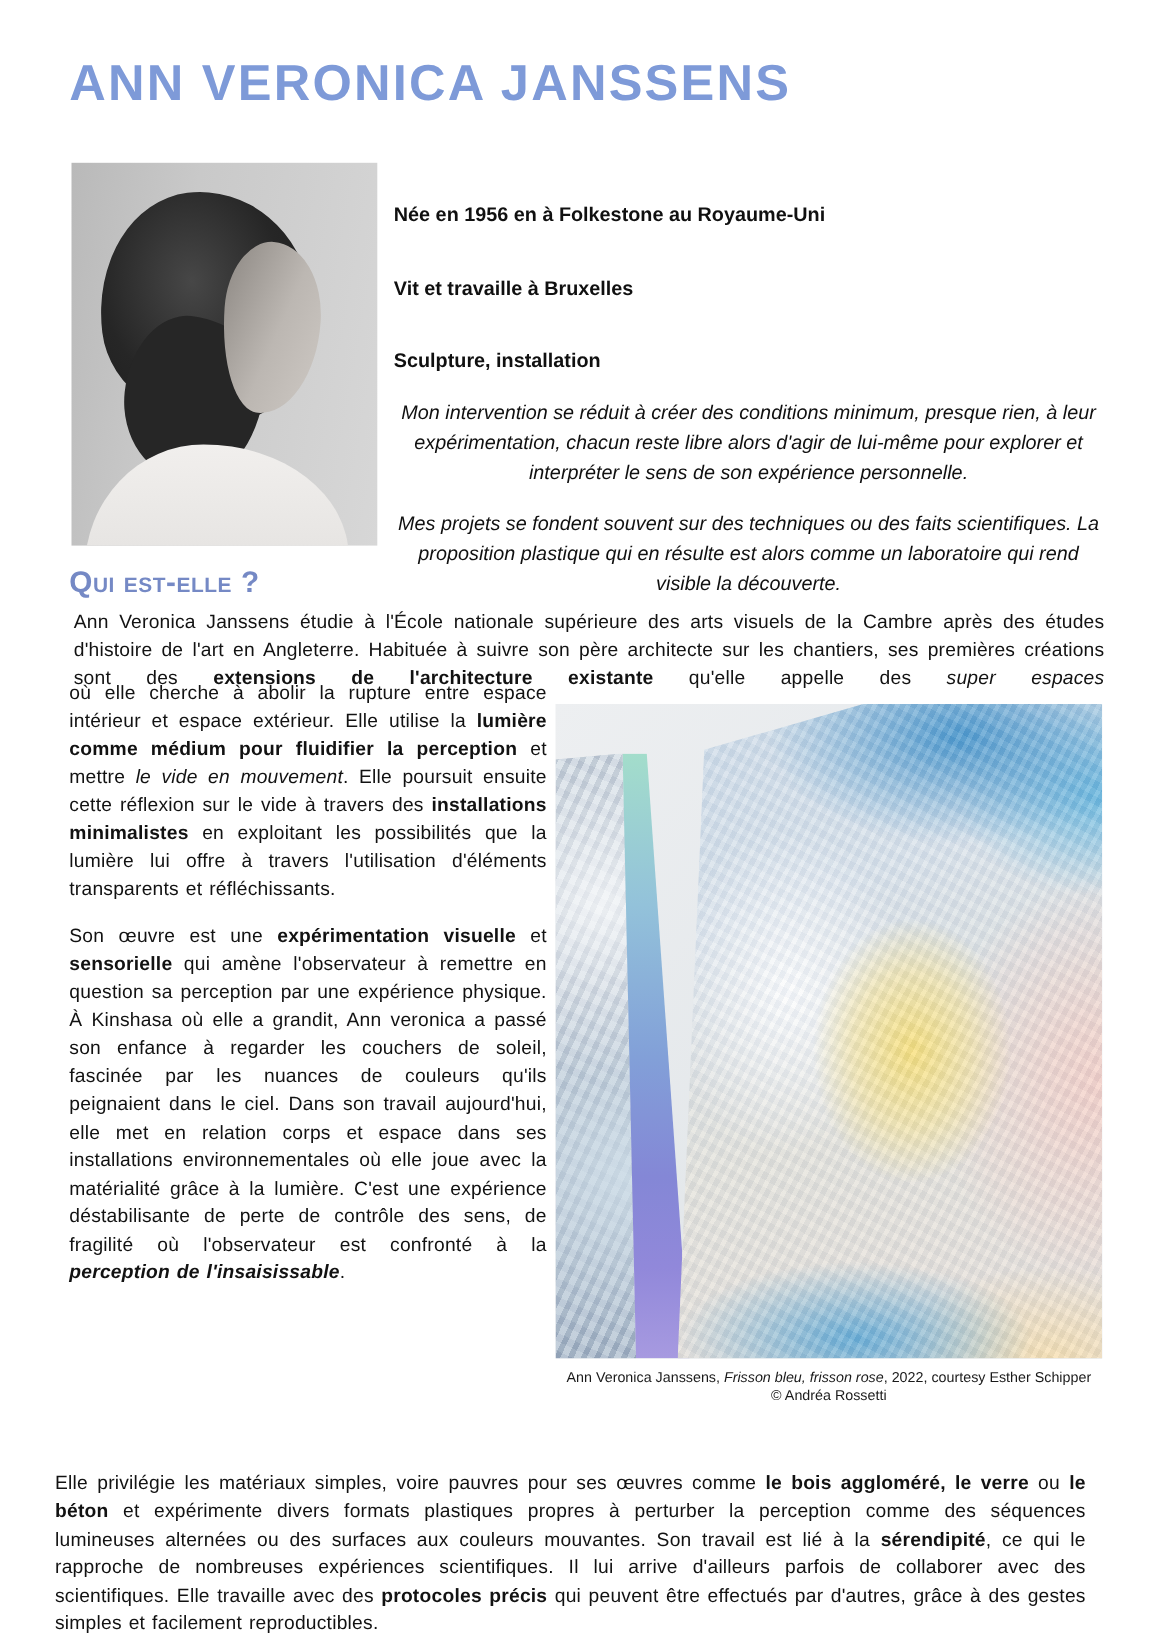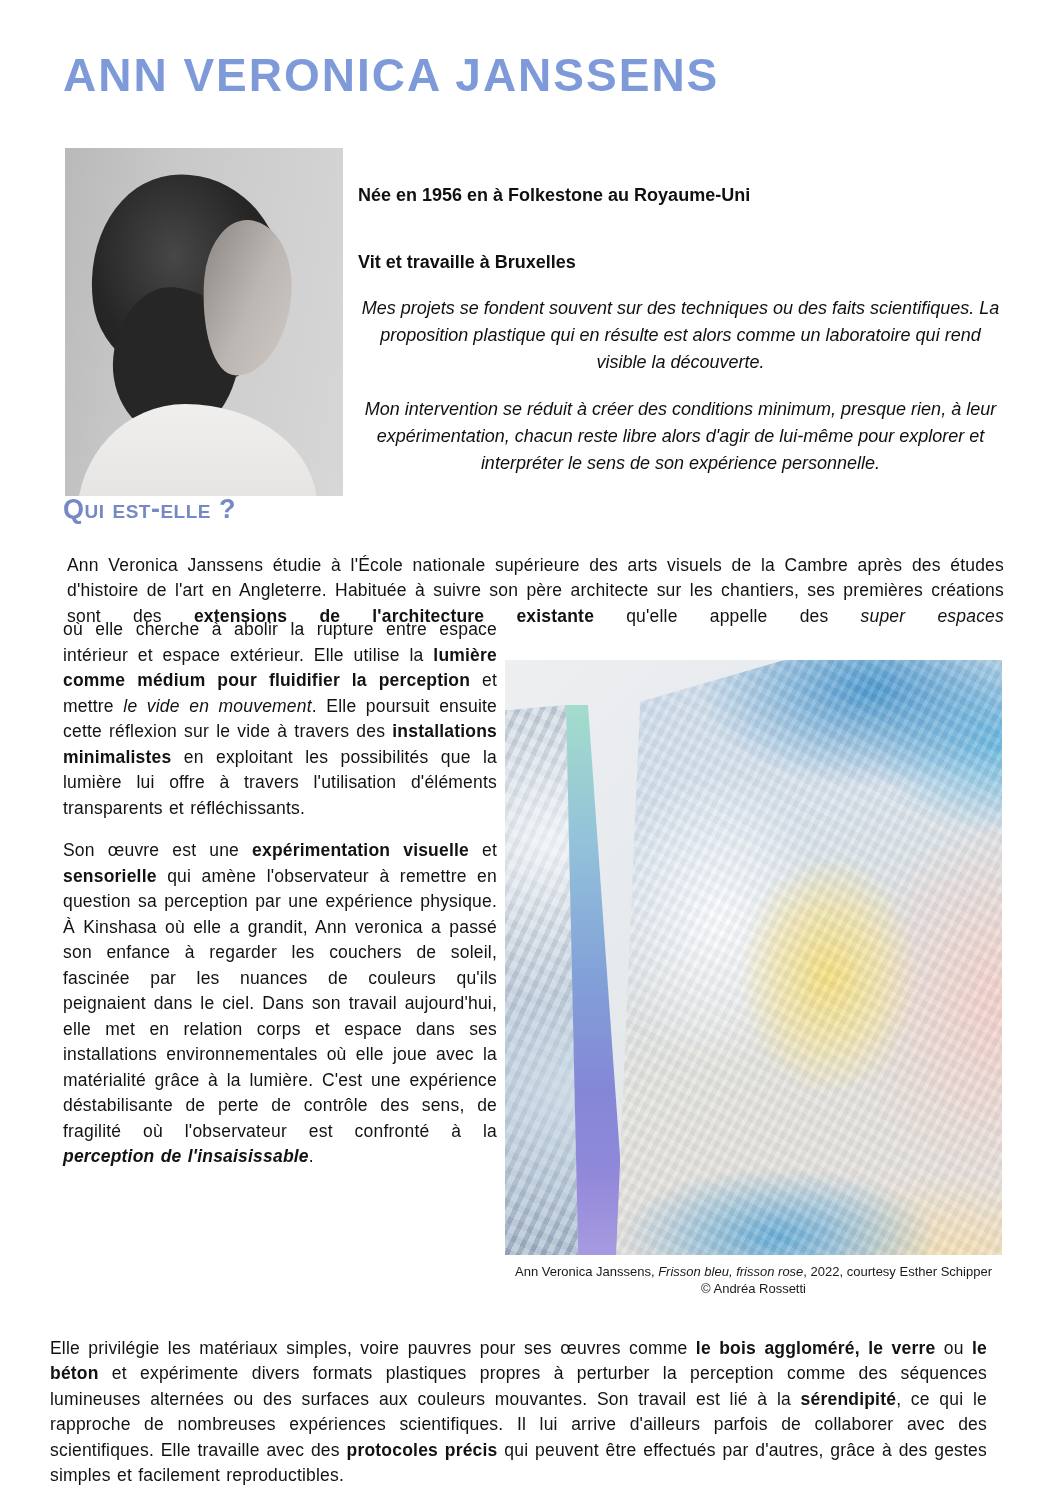--- a/index.html
+++ b/index.html
@@ -142,6 +142,7 @@
   <div class="right-col">
     <div class="bio-line">Née en 1956 en à Folkestone au Royaume-Uni</div>
     <div class="bio-line">Vit et travaille à Bruxelles</div>
+    <div class="bio-line">Sculpture, installation</div>
 
 
     <p class="quote">Mes projets se fondent souvent sur des techniques ou des faits scientifiques. La proposition plastique qui en résulte est alors comme un laboratoire qui rend visible la découverte.</p>

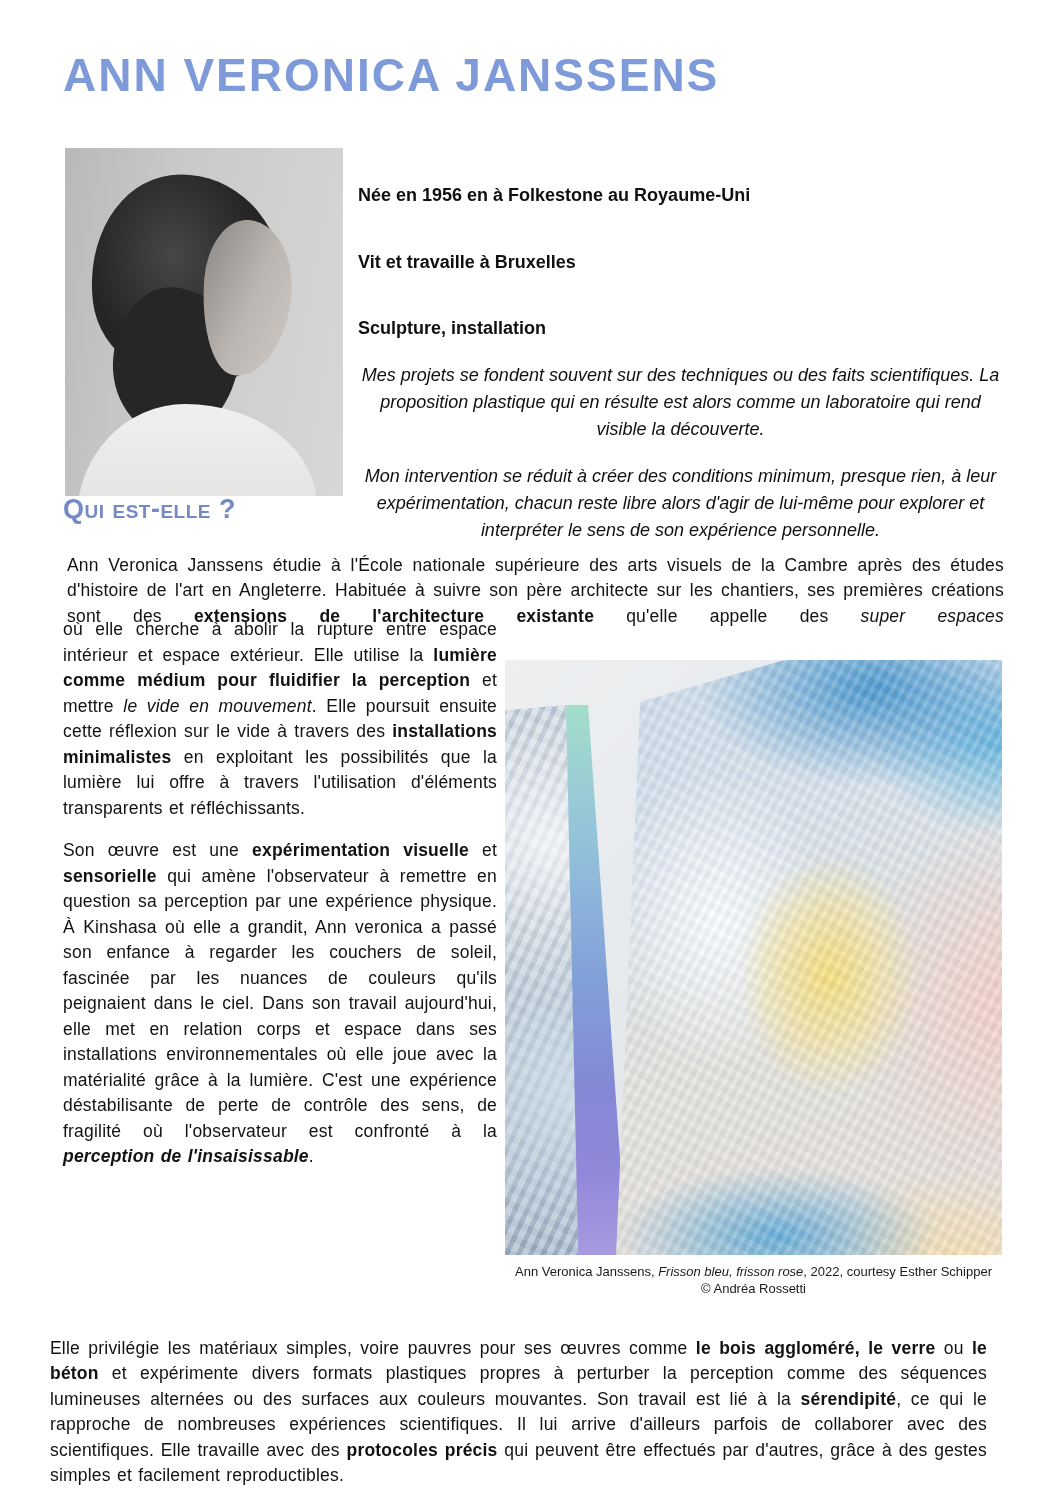--- a/index.html
+++ b/index.html
@@ -145,8 +145,8 @@
     <div class="bio-line">Sculpture, installation</div>
 
 
+    <p class="quote">Mon intervention se réduit à créer des conditions minimum, presque rien, à leur expérimentation, chacun reste libre alors d'agir de lui-même pour explorer et interpréter le sens de son expérience personnelle.</p>
     <p class="quote">Mes projets se fondent souvent sur des techniques ou des faits scientifiques. La proposition plastique qui en résulte est alors comme un laboratoire qui rend visible la découverte.</p>
-    <p class="quote">Mon intervention se réduit à créer des conditions minimum, presque rien, à leur expérimentation, chacun reste libre alors d'agir de lui-même pour explorer et interpréter le sens de son expérience personnelle.</p>
   </div>
 
   <h2 id="qui-heading" class="section-heading">Qui est-elle ?</h2>

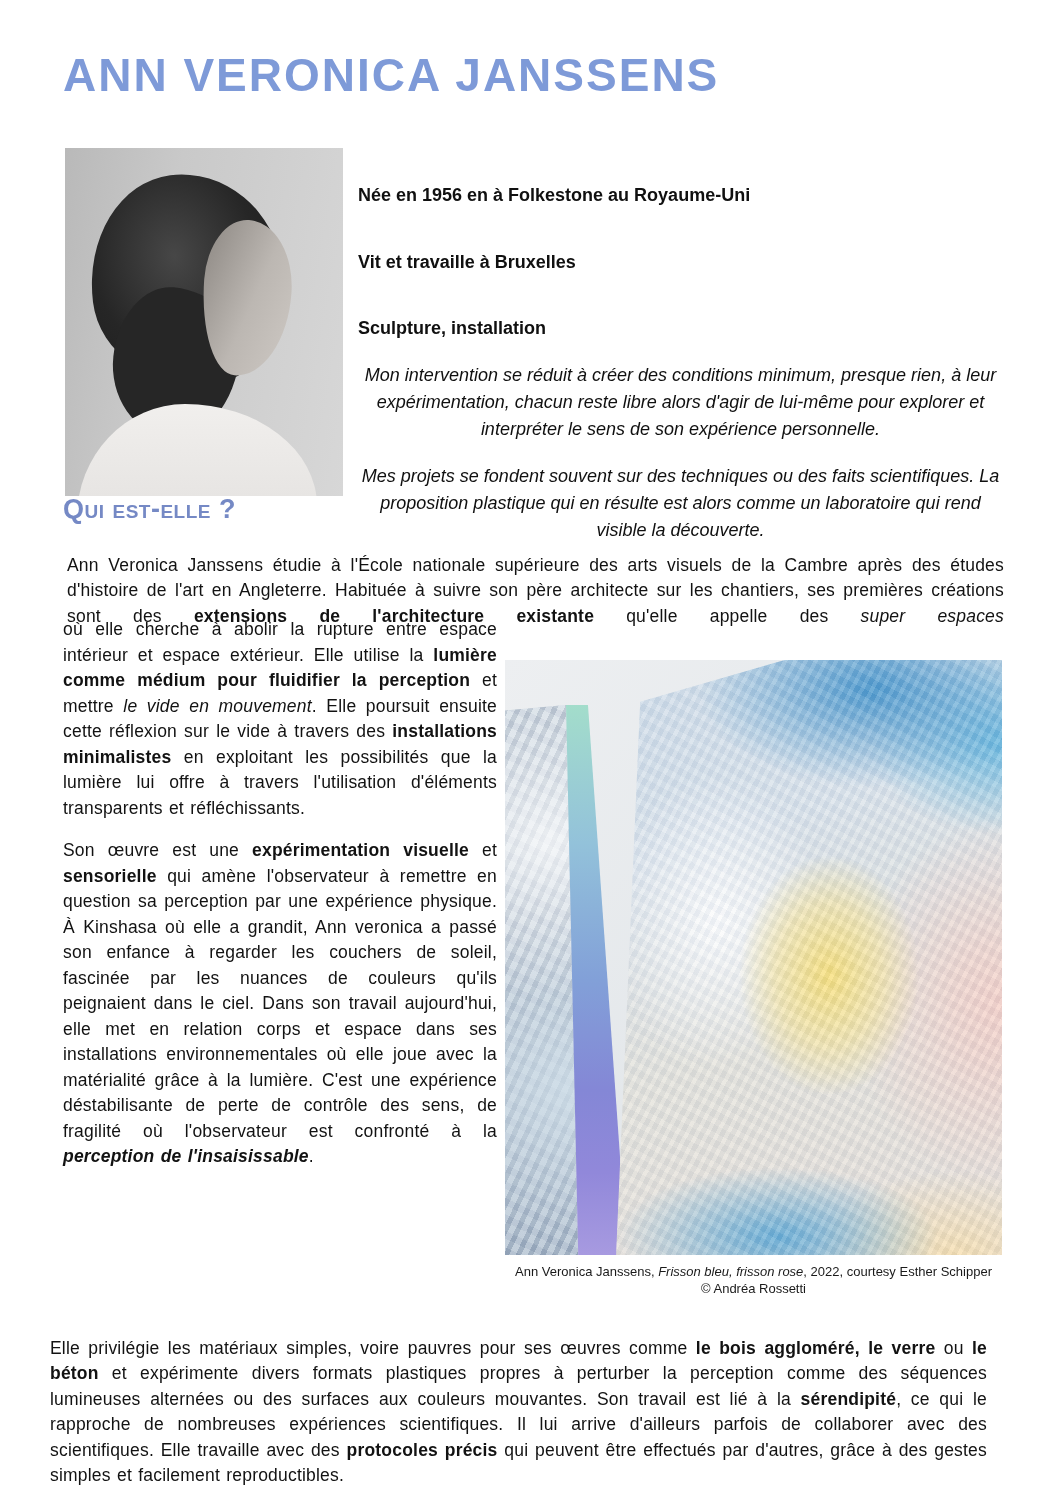--- a/index.html
+++ b/index.html
@@ -23,7 +23,7 @@
     font-size:27px;font-weight:700;letter-spacing:.5px;
     color:#7589c5;
   }
-  #qui-heading{position:absolute;left:63px;top:494px;}
+  #qui-heading{position:absolute;left:63px;top:514px;}
   
   .portrait{
     position:absolute;left:65px;top:148px;width:278px;height:348px;

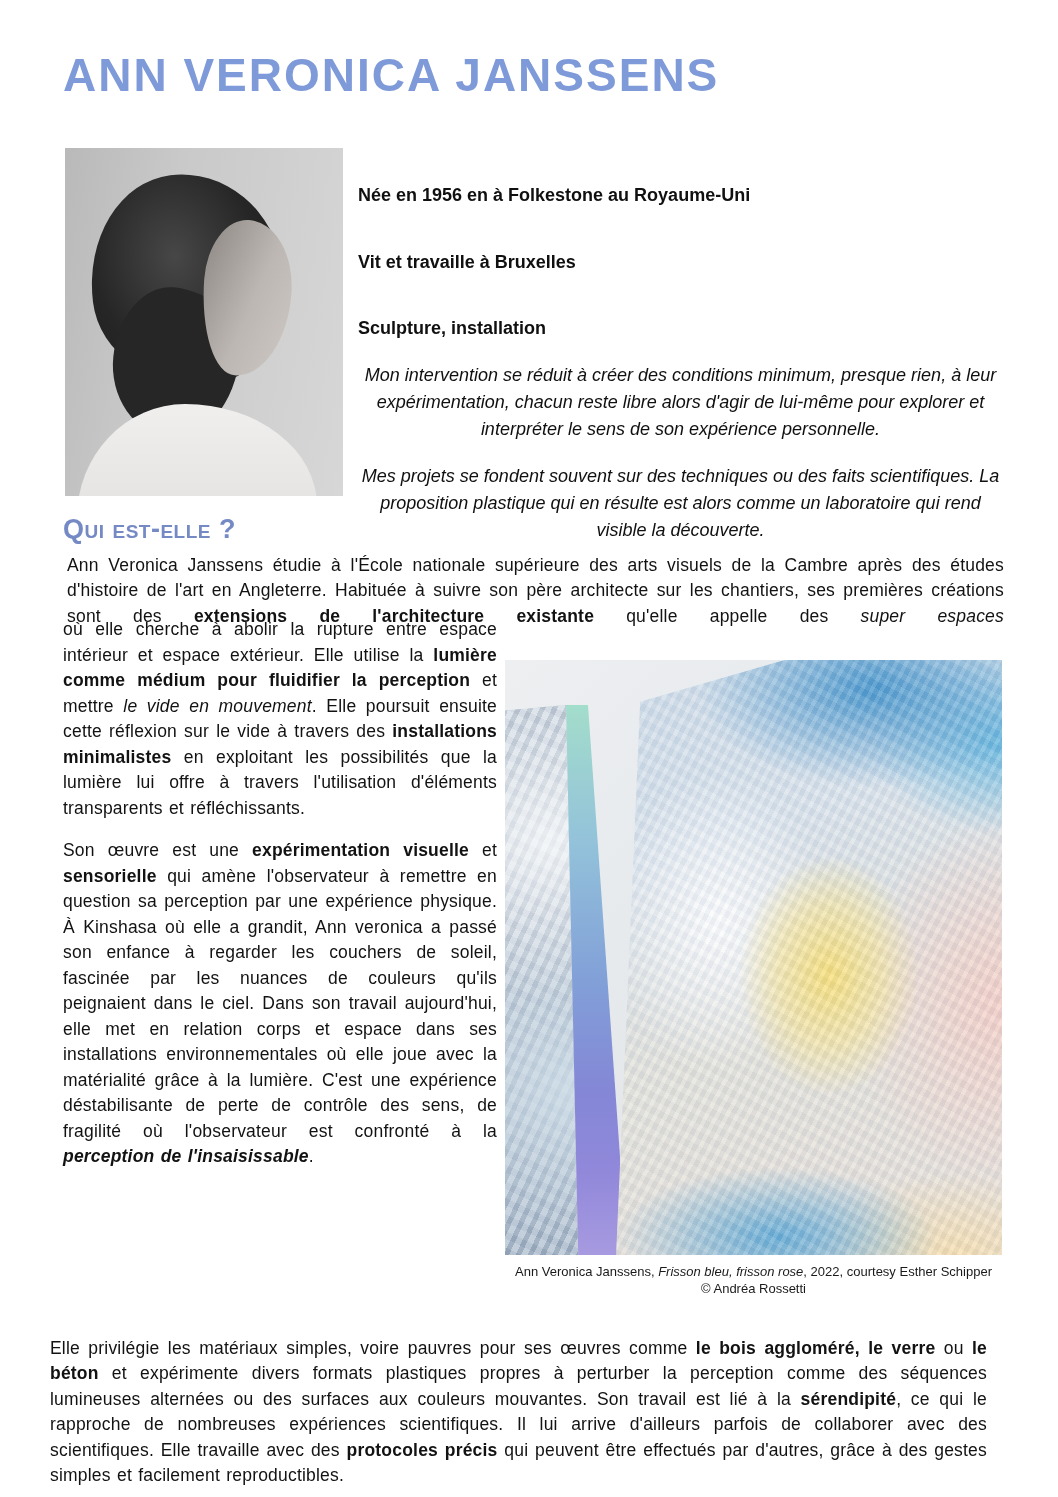--- a/index.html
+++ b/index.html
@@ -77,7 +77,7 @@
   #body-b p.stretch-last{text-align-last:justify;margin-top:22px;}
   #body-c{position:absolute;left:50px;top:1318px;width:937px;}
   
-  .figure{position:absolute;left:505px;top:660px;width:497px;}
+  .figure{position:absolute;left:505px;top:640px;width:497px;}
   .artwork{
     position:relative;width:497px;height:595px;overflow:hidden;
     background:linear-gradient(135deg,#edeff1 0%,#e3e7ea 60%,#dde2e6 100%);

